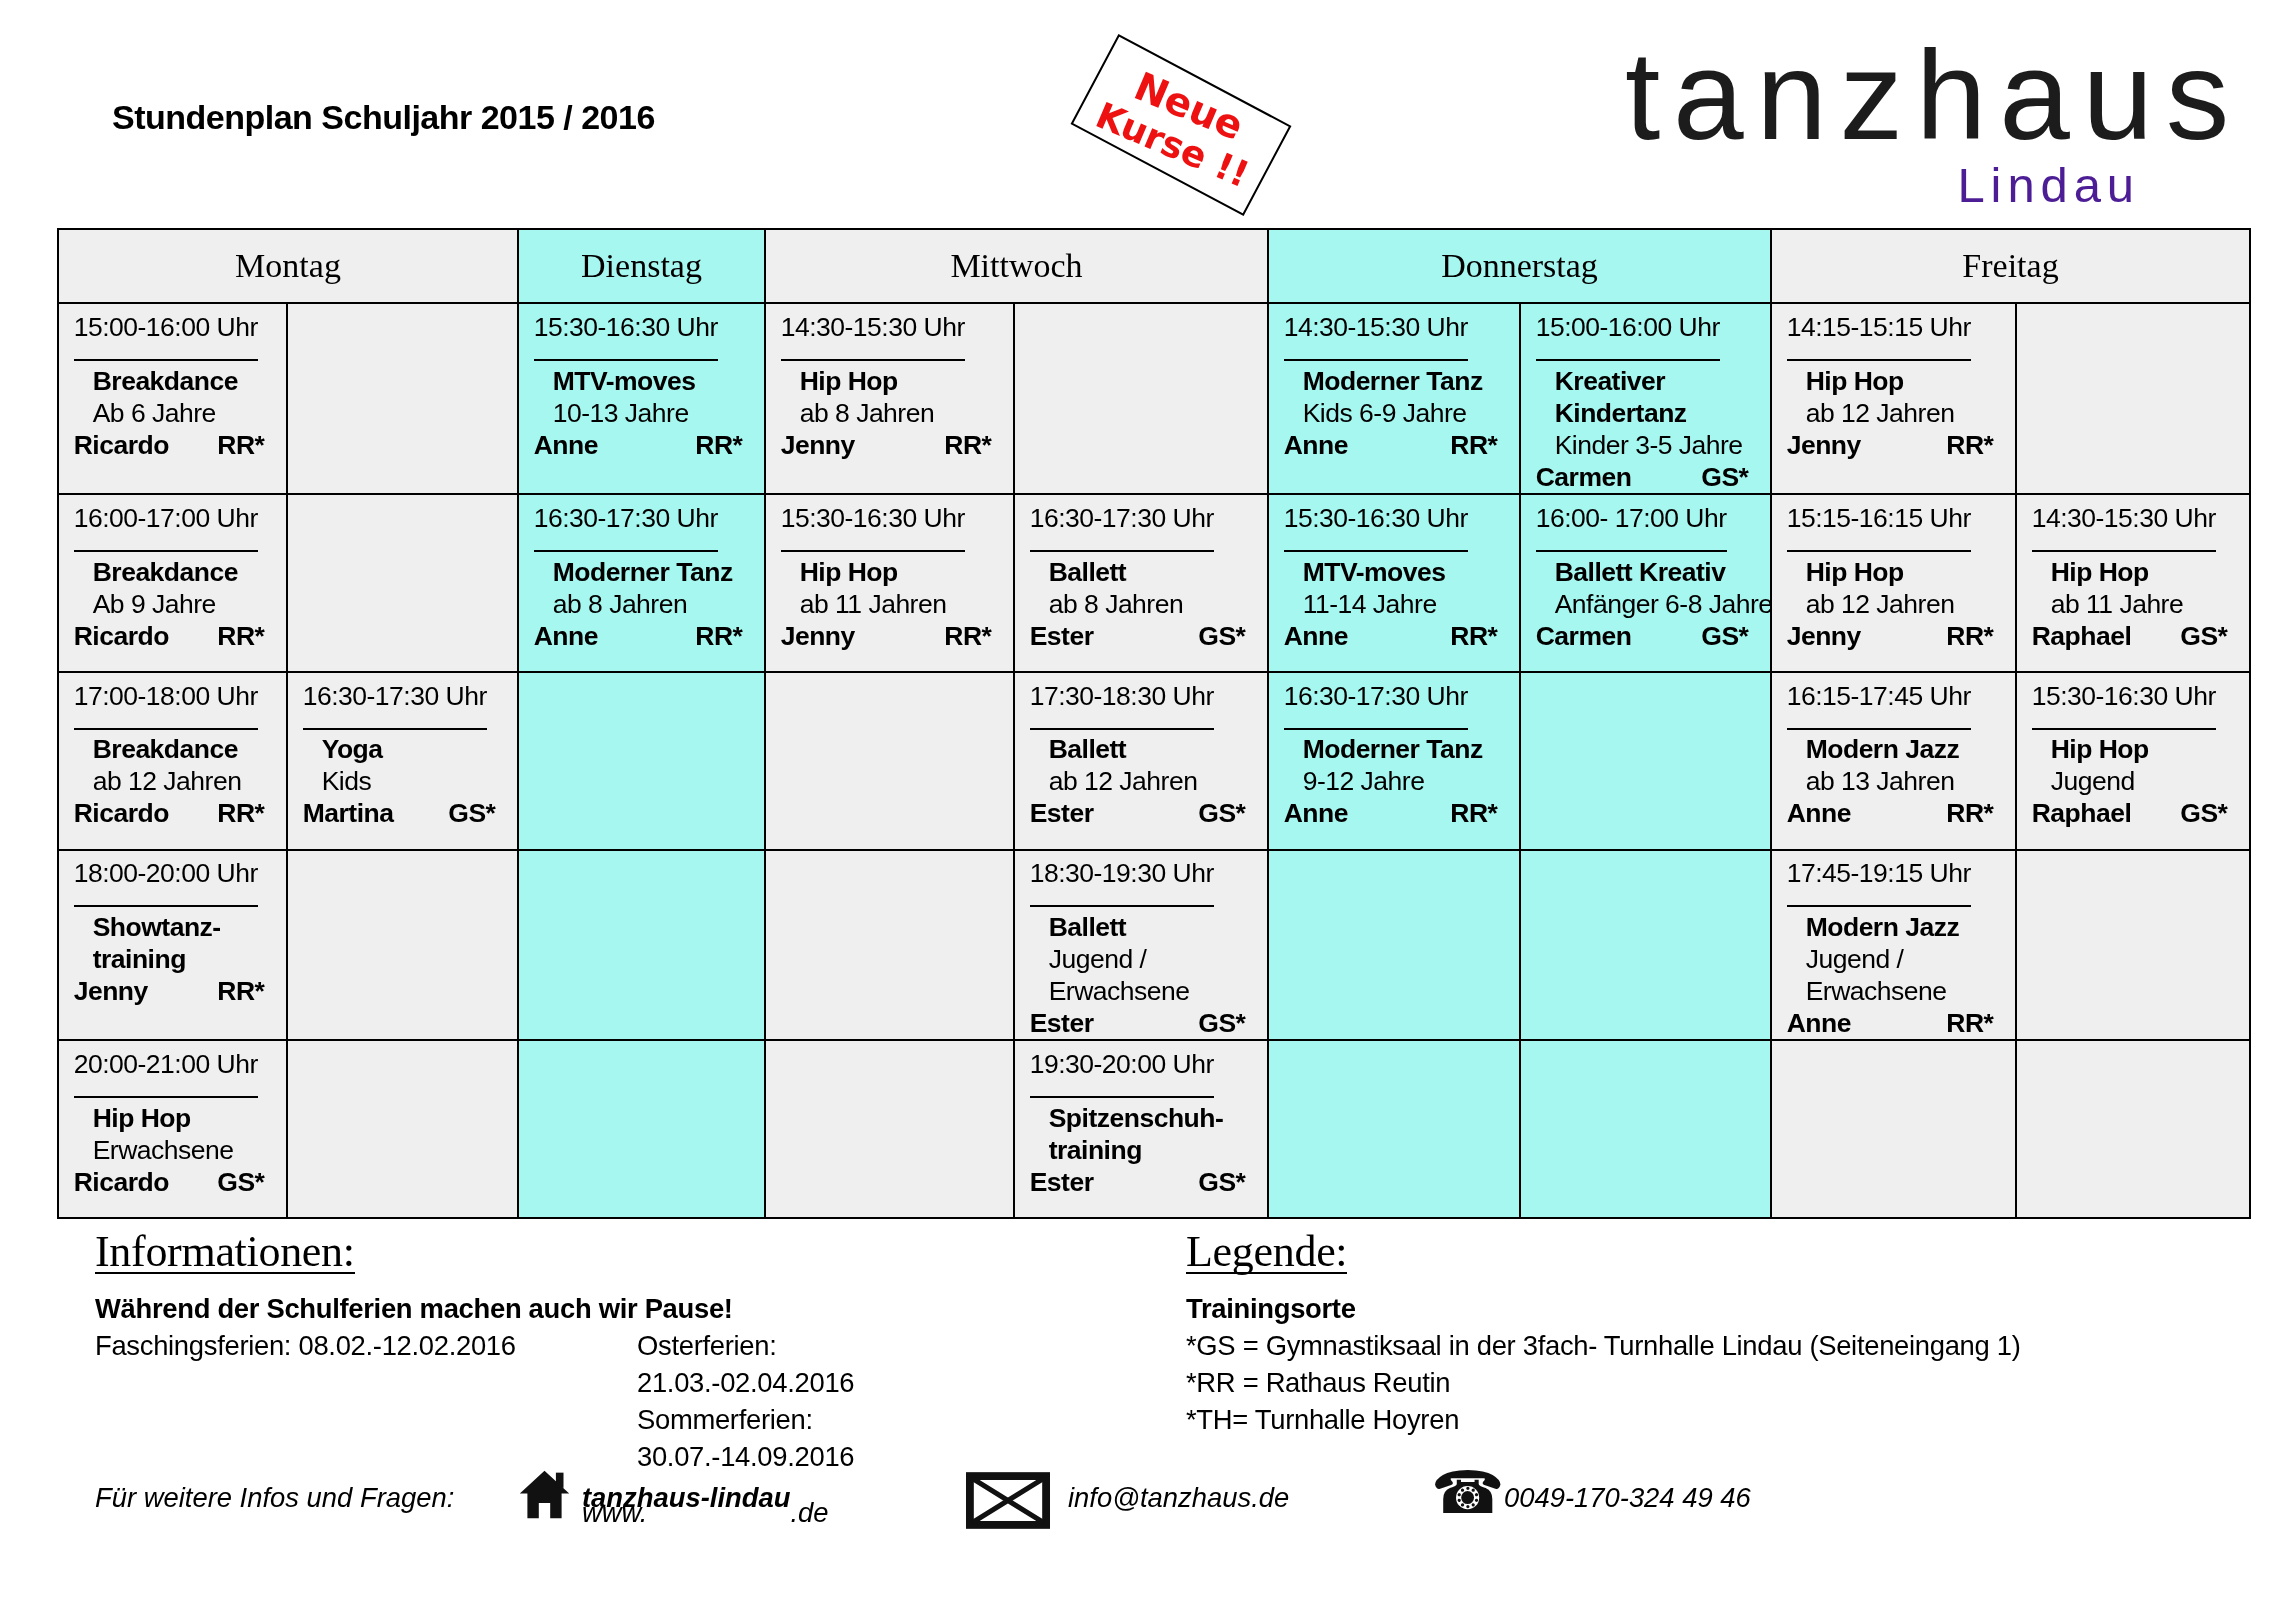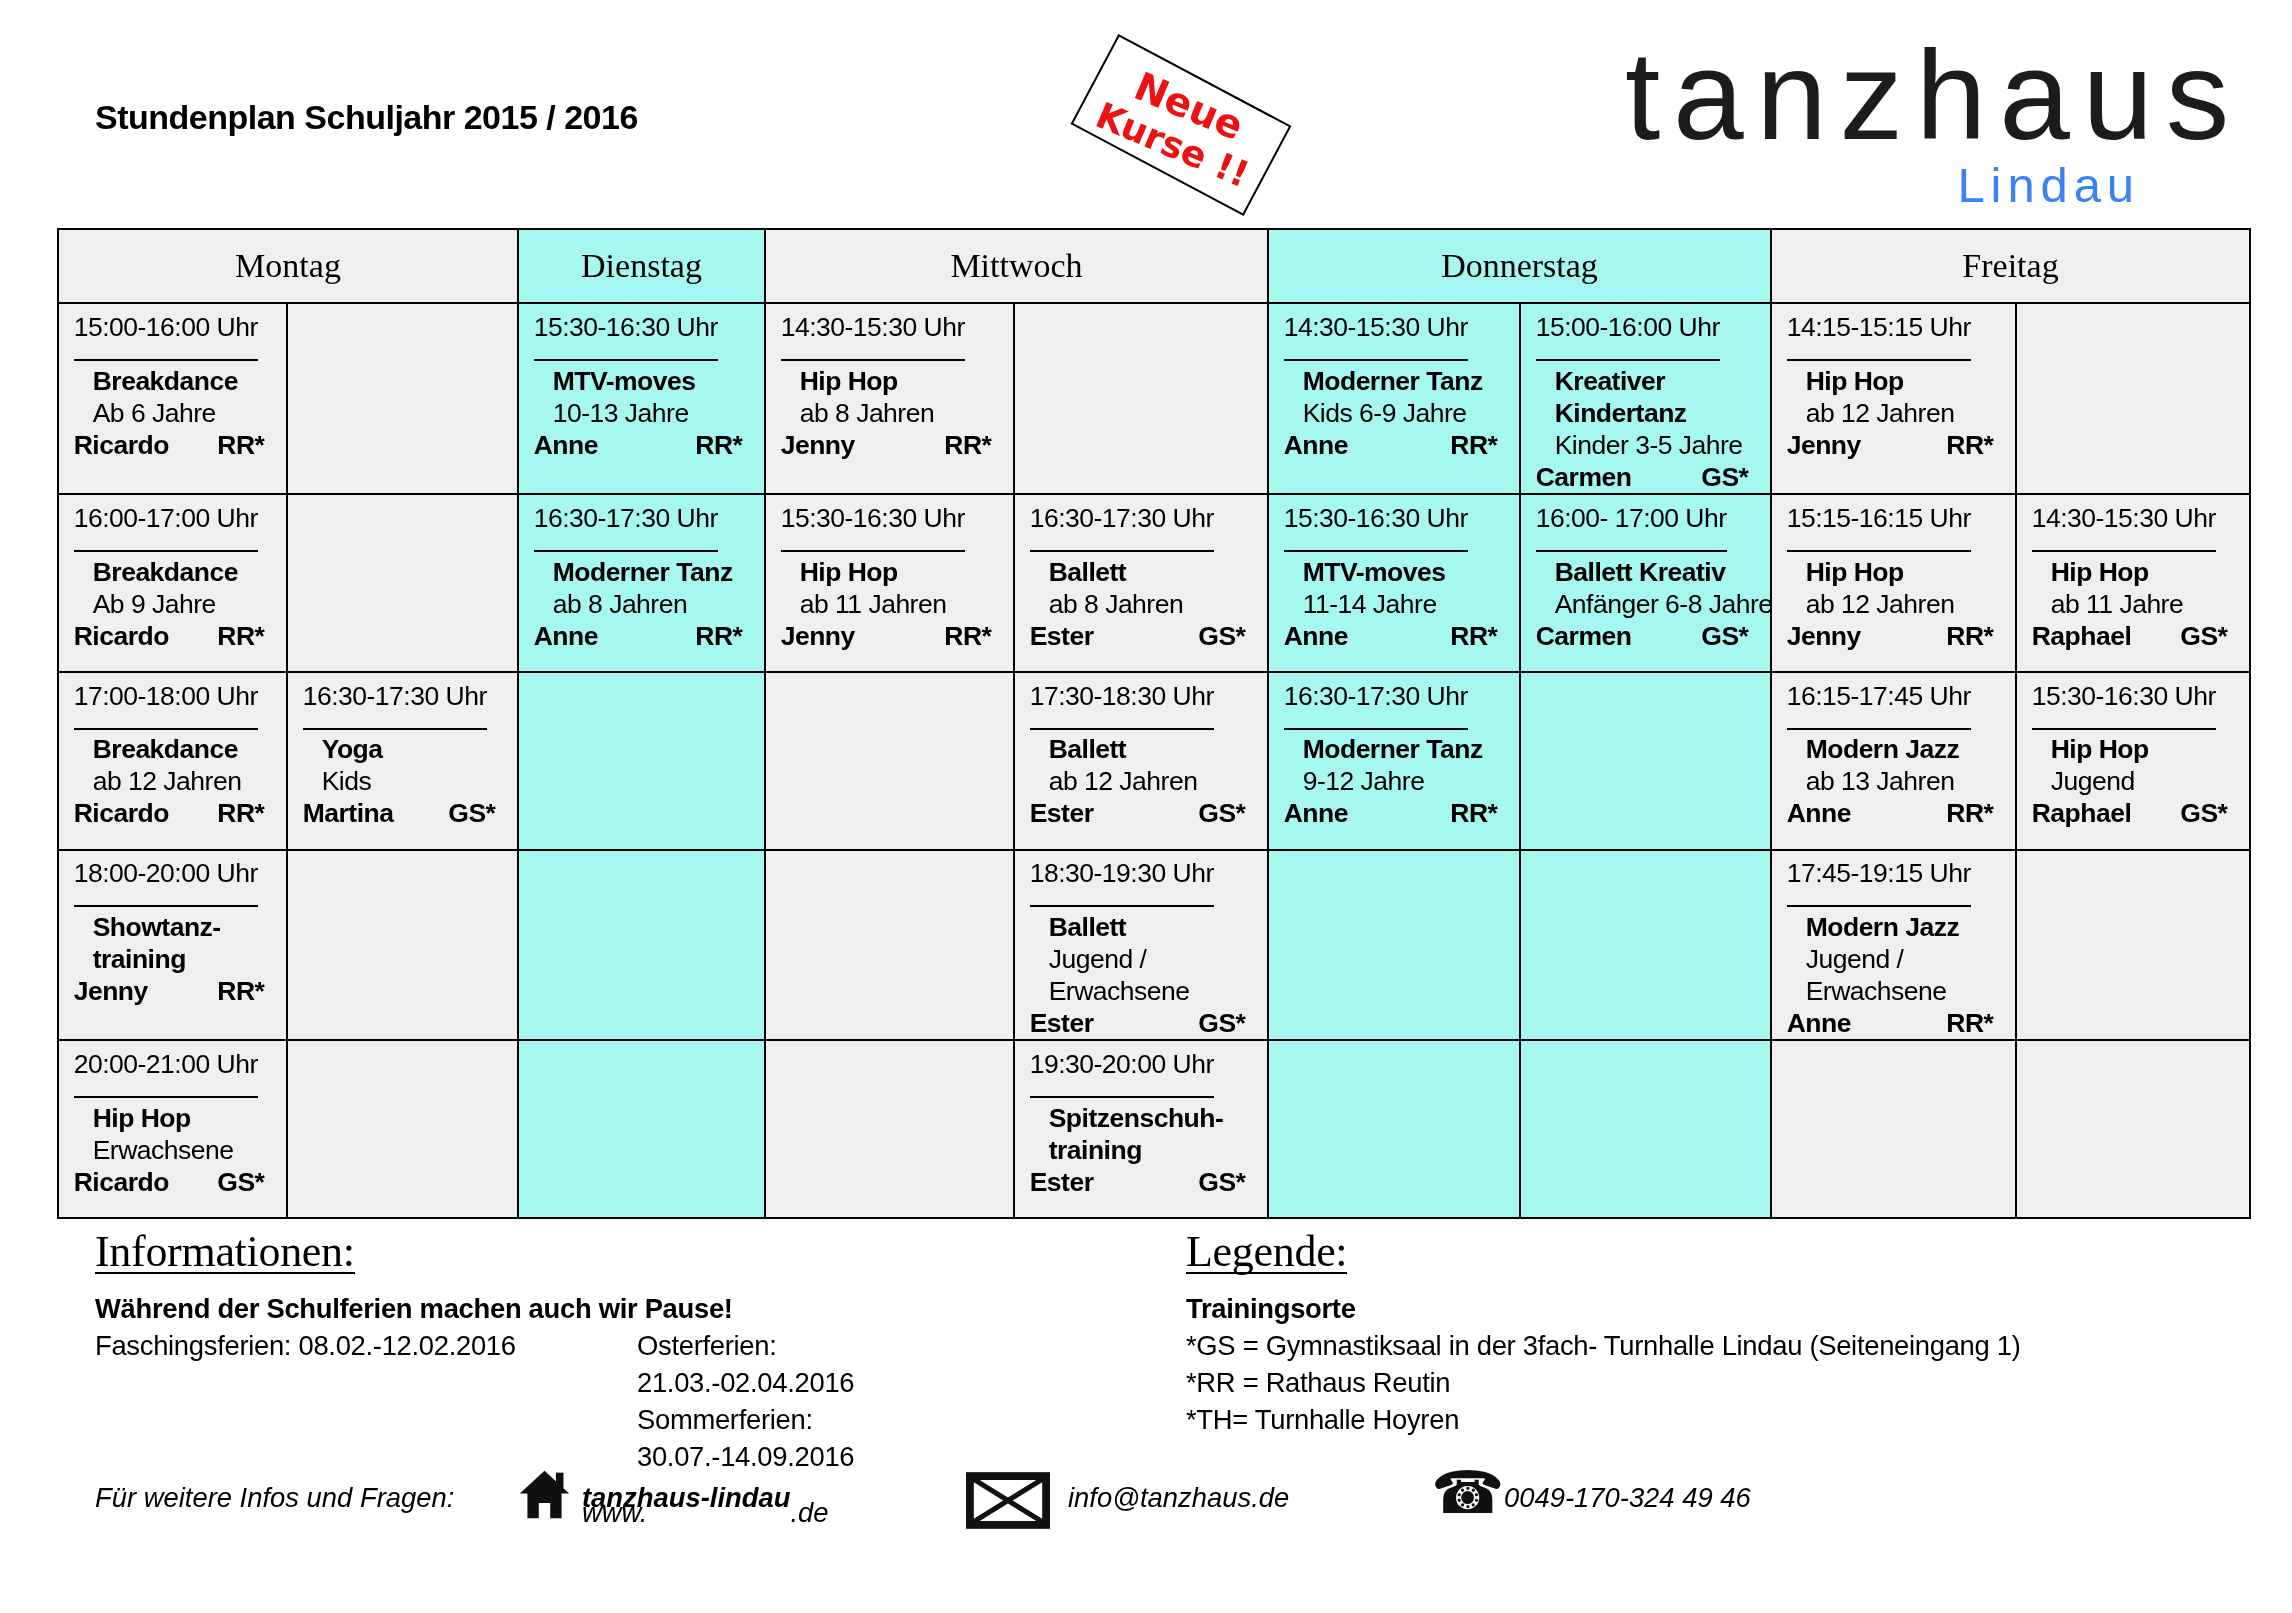--- a/index.html
+++ b/index.html
@@ -7,7 +7,7 @@
         font-family:"Liberation Sans",sans-serif;color:#000;}
 
   
-  .title{position:absolute;left:95px;top:98px;font-size:34px;font-weight:bold;letter-spacing:-0.5px;}
+  .title{position:absolute;left:112px;top:98px;font-size:34px;font-weight:bold;letter-spacing:-0.5px;}
   .badge{position:absolute;left:1083px;top:74px;width:192px;height:98px;border:2.9px solid #000;
          background:#fff;transform:rotate(28deg);display:flex;flex-direction:column;
          align-items:center;justify-content:center;}

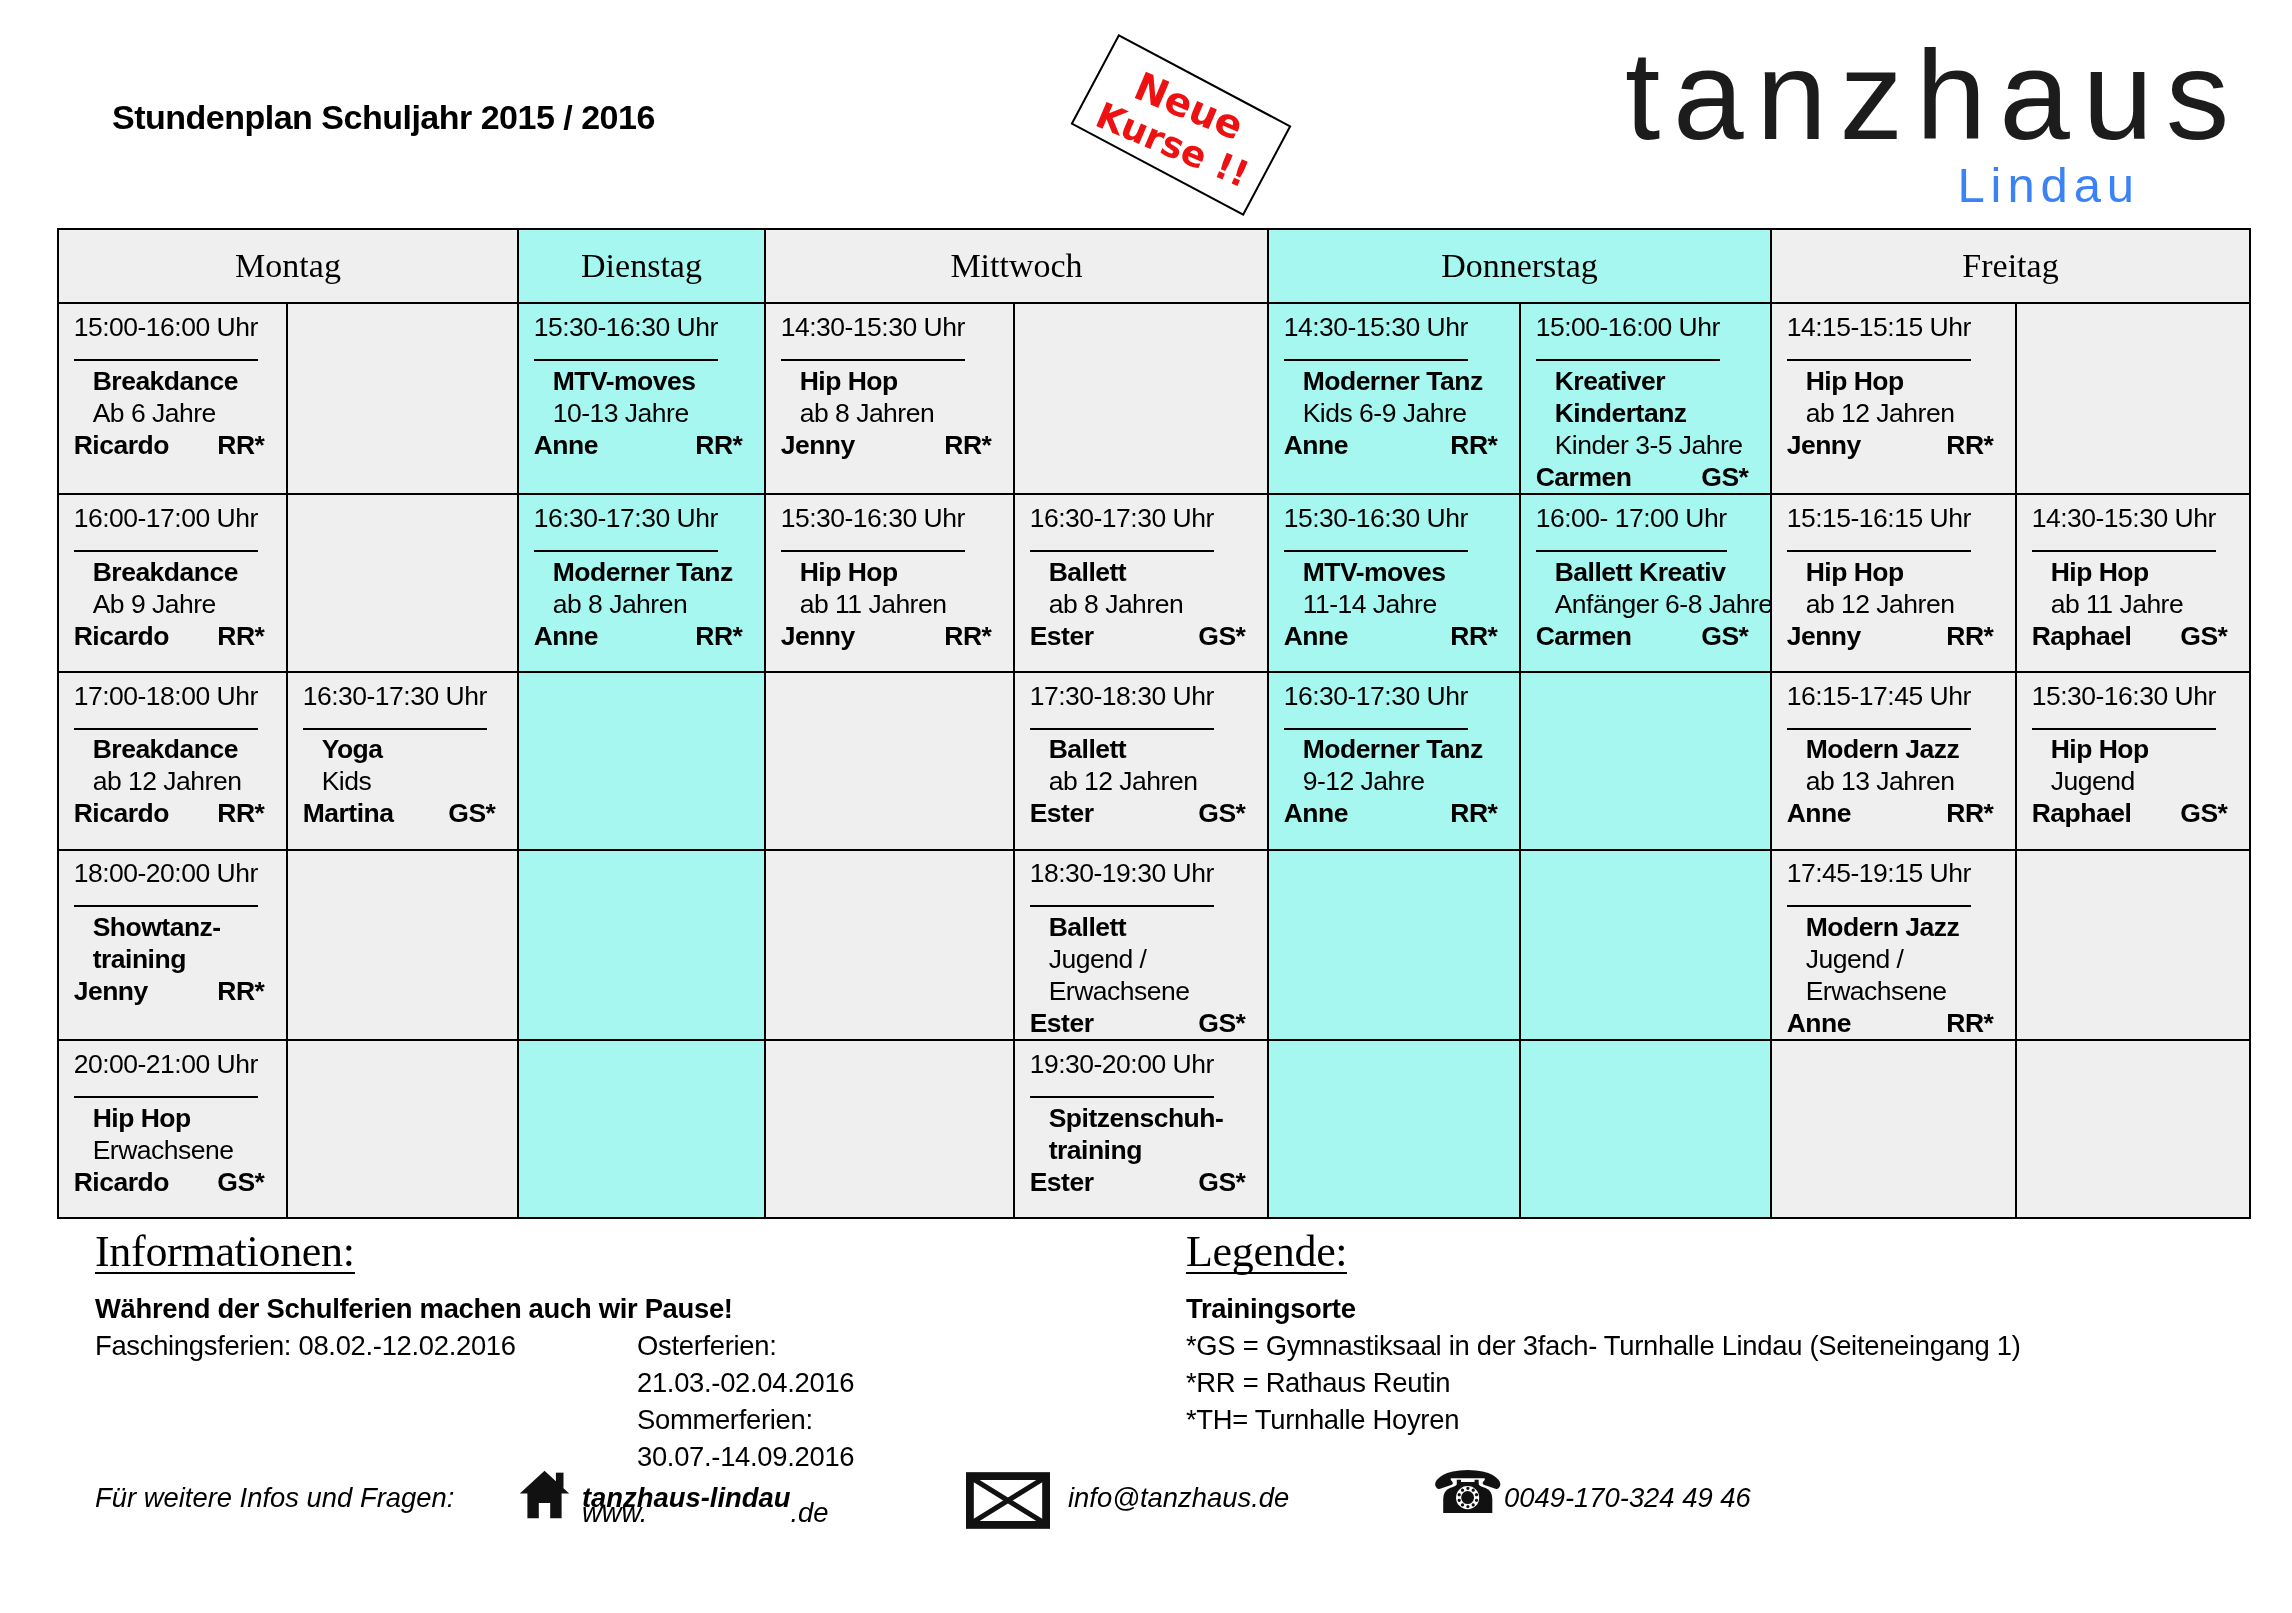--- a/index.html
+++ b/index.html
@@ -17,7 +17,7 @@
   .badge-l2{font-size:36px;line-height:41px;}
   .logo{position:absolute;top:33px;right:51px;text-align:right;}
   .logo-name{font-size:127px;line-height:125px;font-weight:300;letter-spacing:12.7px;color:#1c1c1c;}
-  .logo-city{font-size:49px;line-height:51px;letter-spacing:5.9px;color:#3b82f6;margin-right:102px;margin-top:2px;}
+  .logo-city{font-size:49px;line-height:51px;letter-spacing:5.9px;color:#4c1d95;margin-right:102px;margin-top:2px;}
 
   
   .schedule{position:absolute;left:57px;top:228px;width:2193px;border-collapse:collapse;

